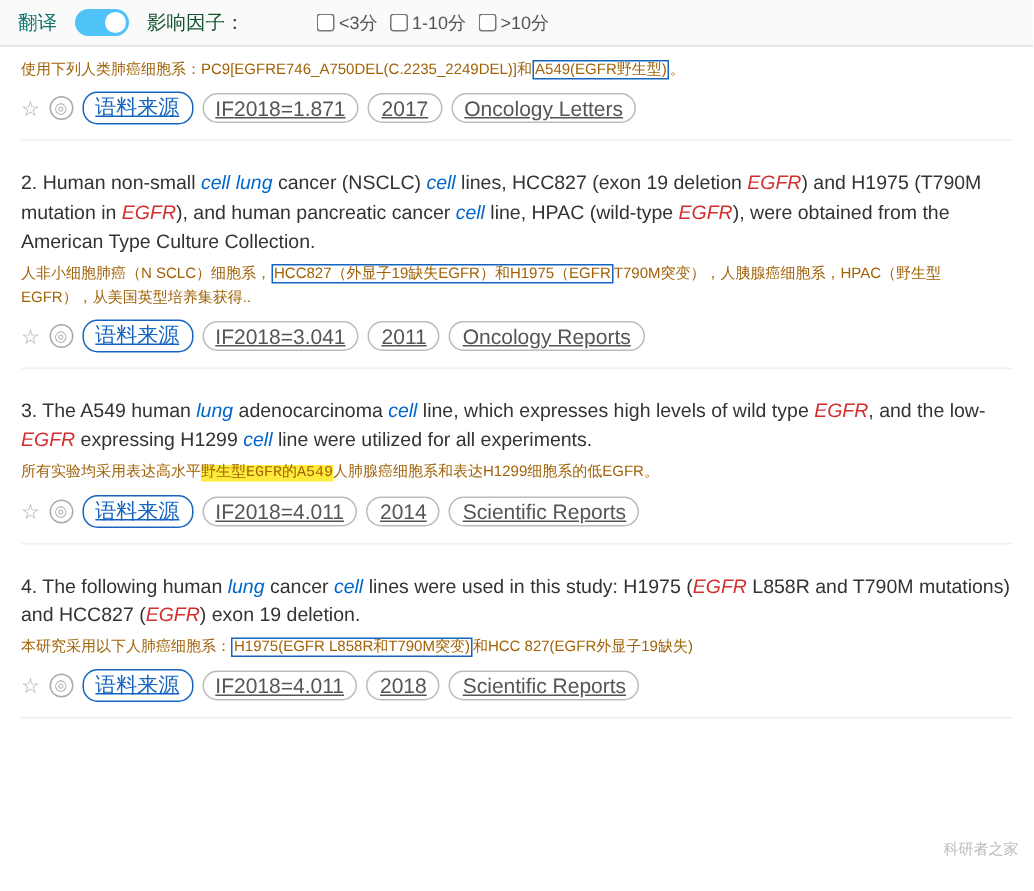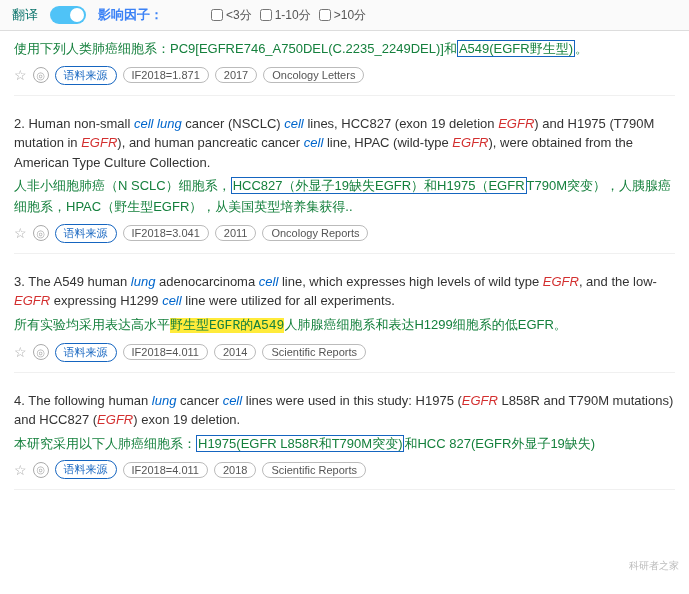--- a/index.html
+++ b/index.html
@@ -46,8 +46,7 @@
     }
     .influence-label {
       font-size: 13px;
-      color: #3b82f6;
-      font-weight: bold;
+      color: #14532d;
     }
     .filter-group {
       display: flex;

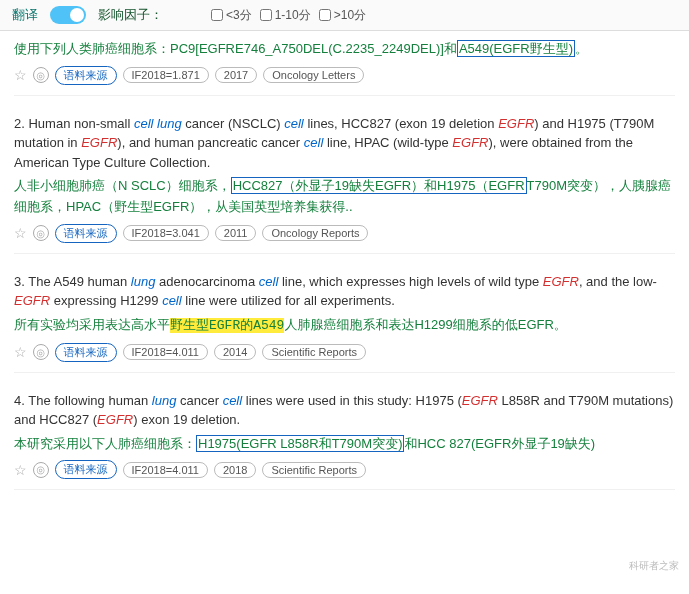--- a/index.html
+++ b/index.html
@@ -79,9 +79,9 @@
       margin-bottom: 4px;
     }
     .result-text-cn {
-      color: #15803d;
+      color: #a16207;
       line-height: 1.6;
-      font-size: 13px;
+      font-size: 10px;
       margin-bottom: 6px;
     }
     em.gene {

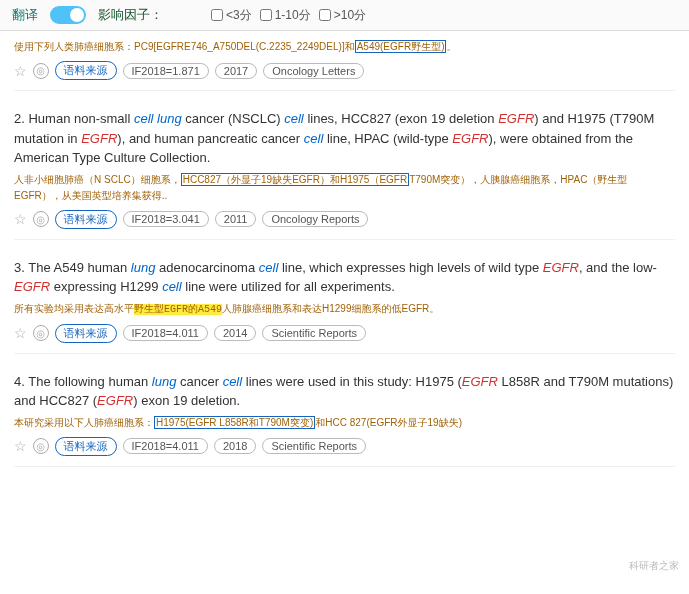--- a/index.html
+++ b/index.html
@@ -114,10 +114,11 @@
       border: 1px solid #bbb;
       border-radius: 10px;
       padding: 1px 8px;
-      font-size: 11px;
+      font-size: 14px;
       color: #555;
       background: #fff;
       cursor: pointer;
+      text-decoration: underline;
     }
     .tag.source {
       color: #1565c0;

